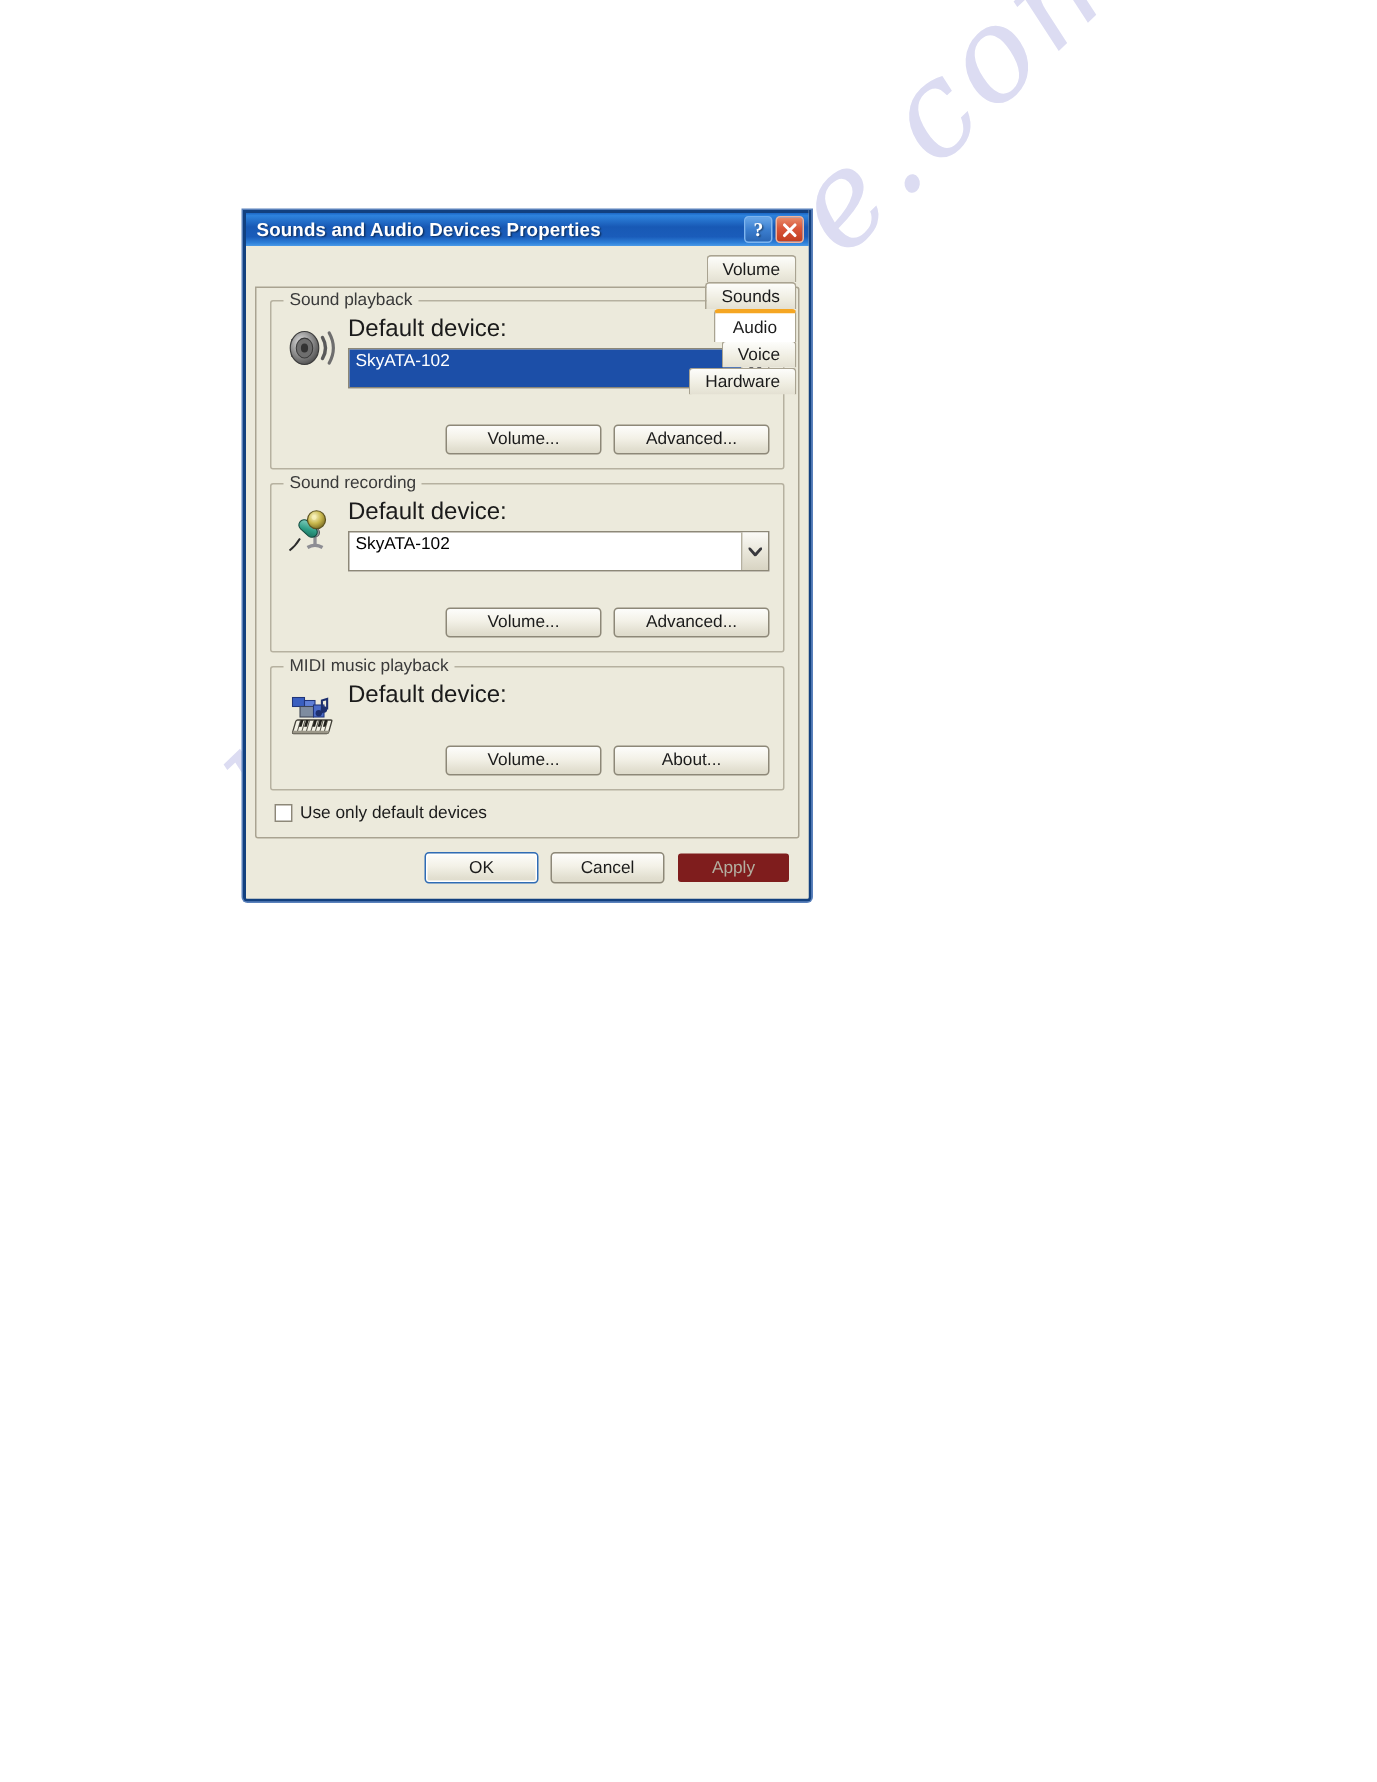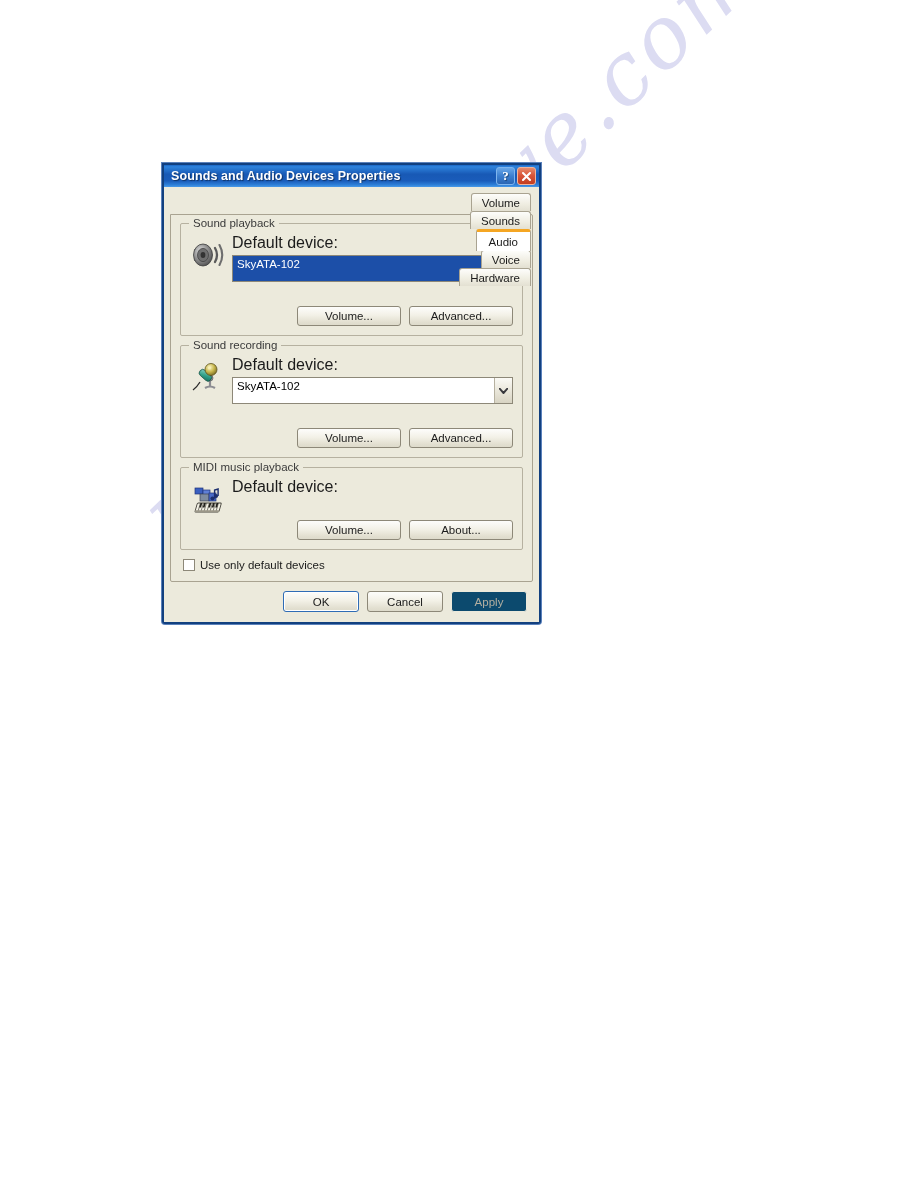--- a/index.html
+++ b/index.html
@@ -46,7 +46,7 @@
   #dialog {
     position: absolute;
     left: 162px;
-    top: 163px;
+    top: 140px;
     width: 375px;
     z-index: 5;
     border: 2px solid #12407f;

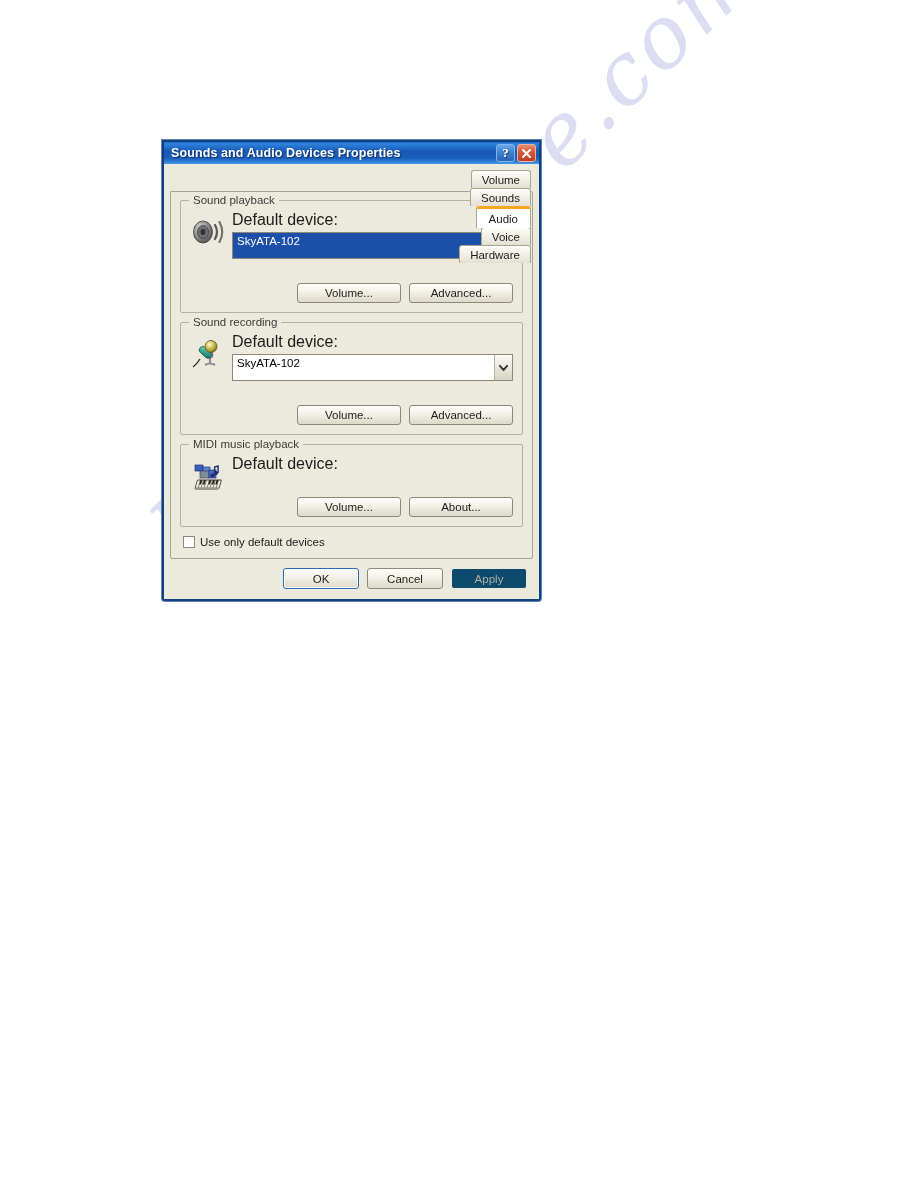--- a/index.html
+++ b/index.html
@@ -293,7 +293,7 @@
     box-shadow: inset 0 0 0 1px #ffffff;
   }
   .btn-flat-disabled {
-    background: #0c4a6e;
+    background: #7f1d1d;
     border: 1px solid #eceadc;
     color: #b3afa0;
   }

